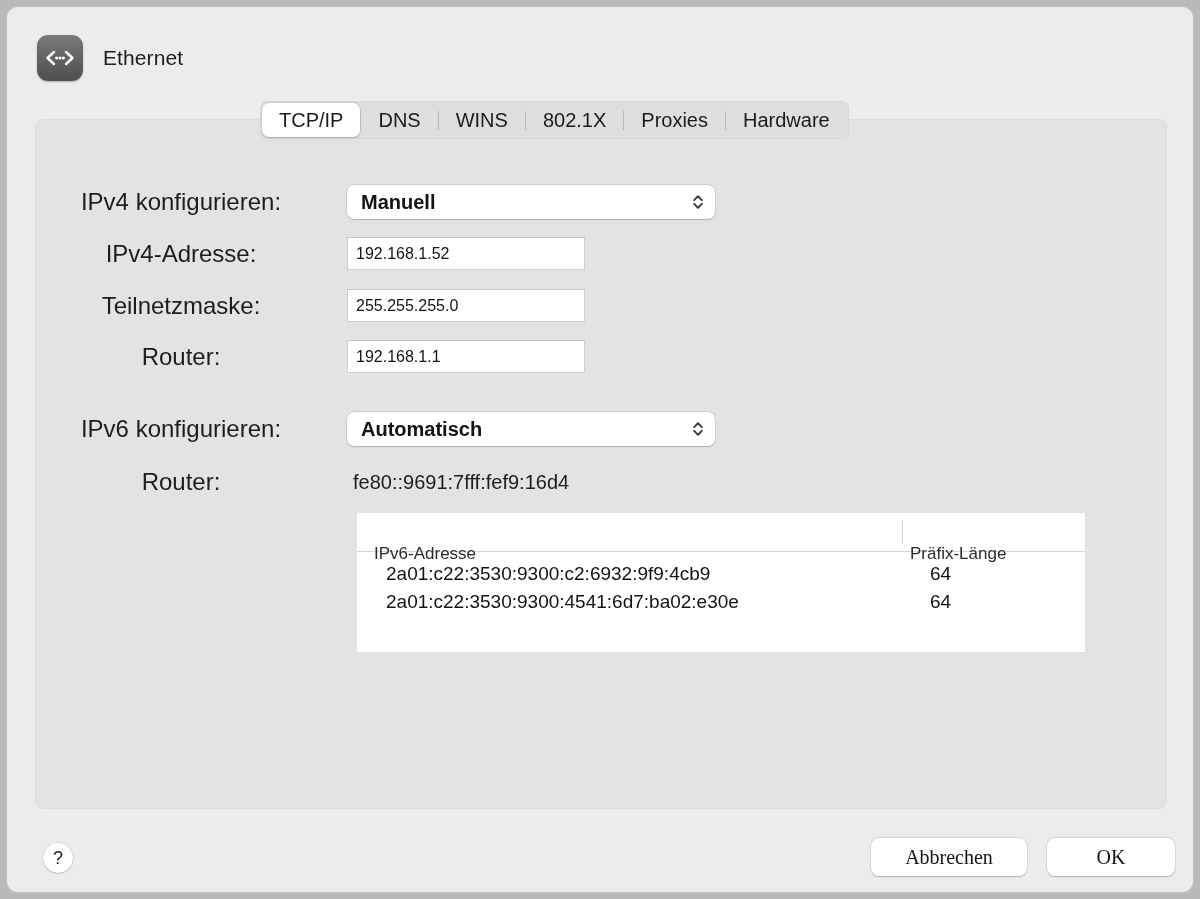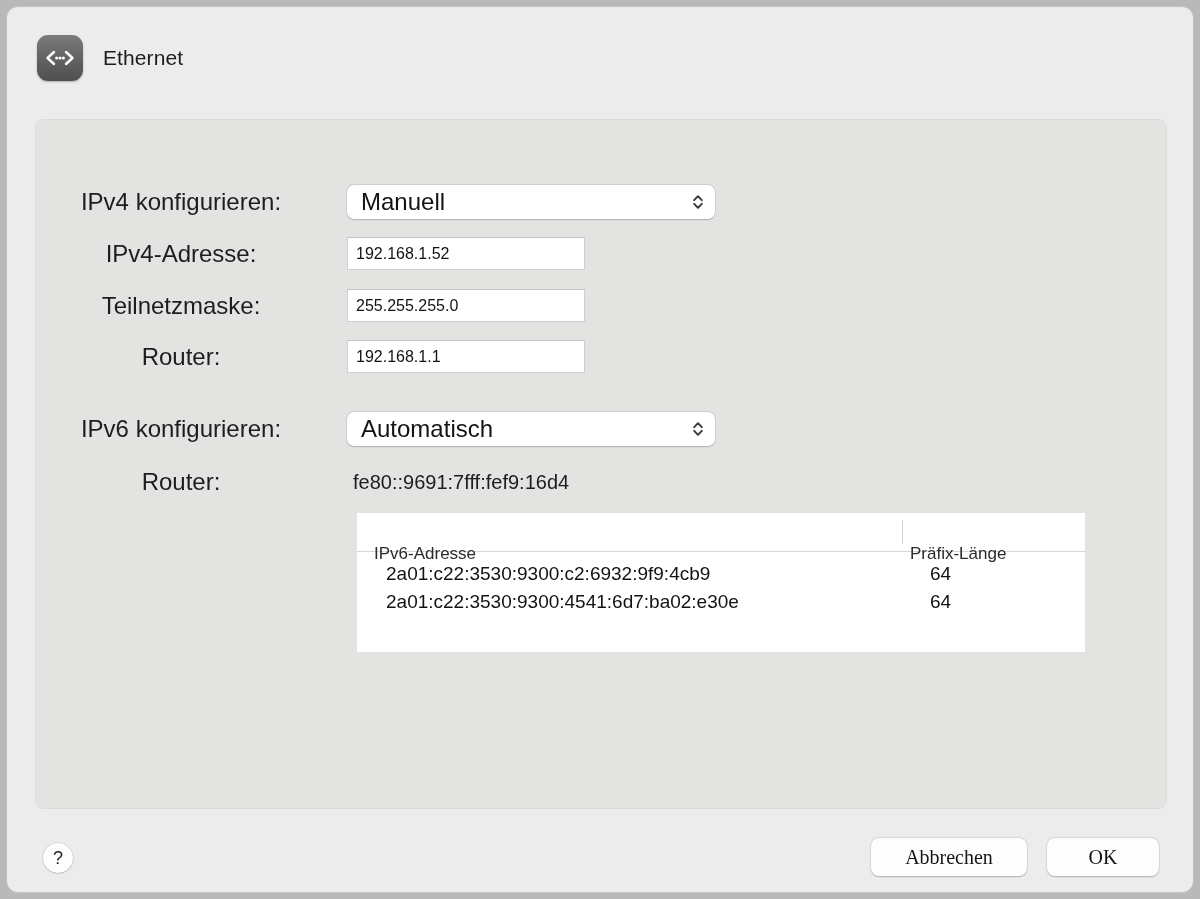--- a/index.html
+++ b/index.html
@@ -268,6 +268,19 @@
     <div class="title-text">Ethernet</div>
   </div>
 
+  <div class="tabbar">
+    <div class="tab selected">TCP/IP</div>
+    <div class="tab-sep"></div>
+    <div class="tab">DNS</div>
+    <div class="tab-sep"></div>
+    <div class="tab">WINS</div>
+    <div class="tab-sep"></div>
+    <div class="tab">802.1X</div>
+    <div class="tab-sep"></div>
+    <div class="tab">Proxies</div>
+    <div class="tab-sep"></div>
+    <div class="tab">Hardware</div>
+  </div>
 
   <div class="panel"></div>
 

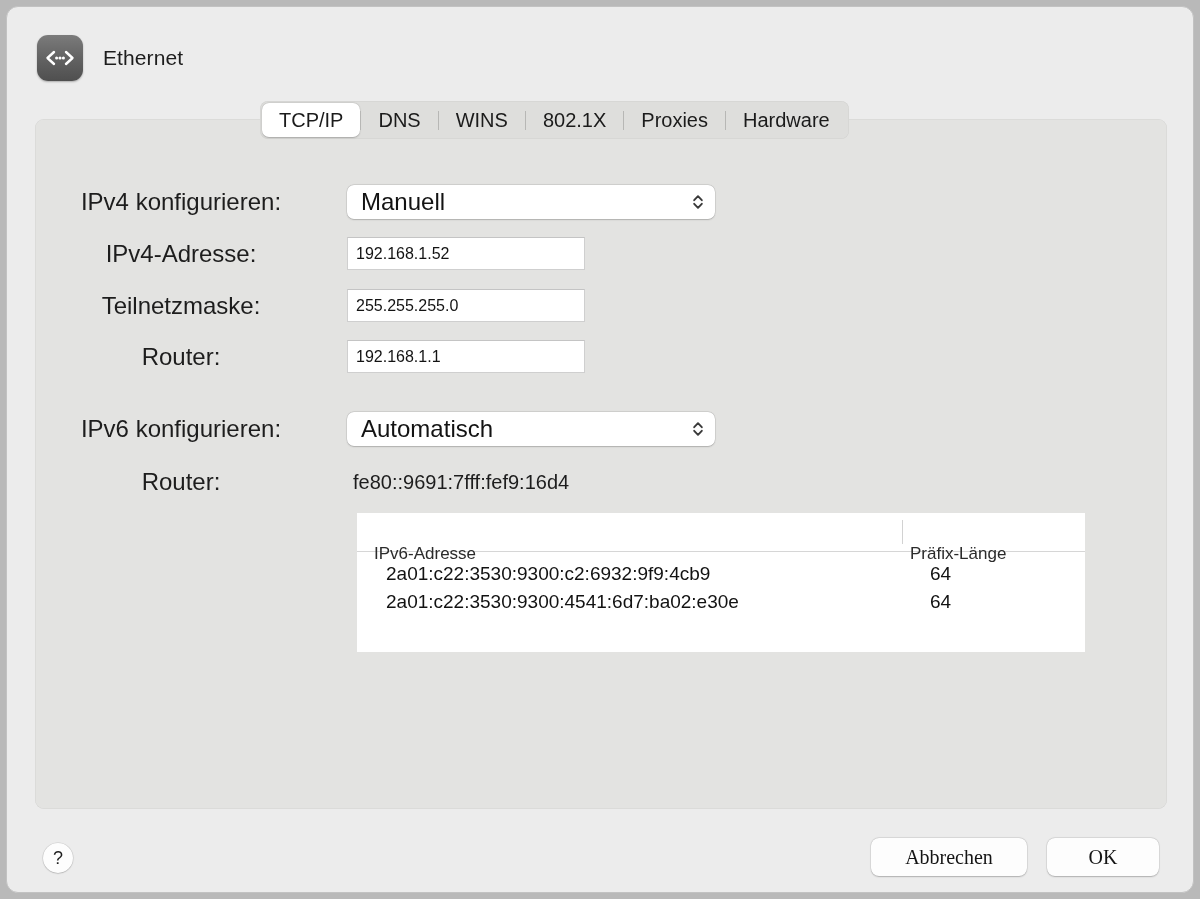--- a/index.html
+++ b/index.html
@@ -138,9 +138,10 @@
     cursor: default;
   }
   .popup-val {
-    font-size: 24px;
+    font-size: 20px;
     color: #131313;
     white-space: nowrap;
+    font-weight: bold;
   }
   .chev { display: block; }
 

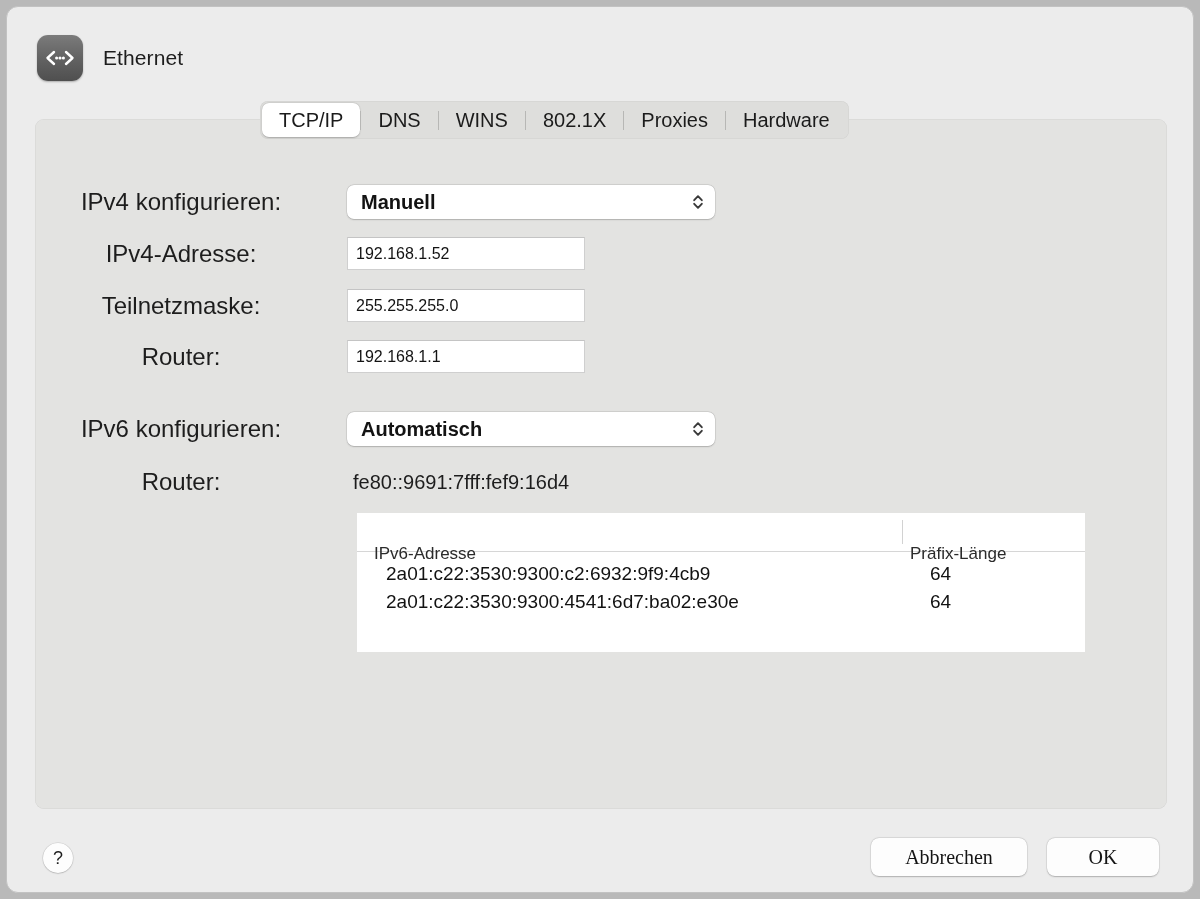--- a/index.html
+++ b/index.html
@@ -249,7 +249,7 @@
     font-family: Liberation Serif, serif;
   }
   .btn-cancel { left: 864px; top: 831px; width: 156px; }
-  .btn-ok     { left: 1040px; top: 831px; width: 112px; }
+  .btn-ok     { left: 1040px; top: 831px; width: 128px; }
 </style>
 </head>
 <body>

